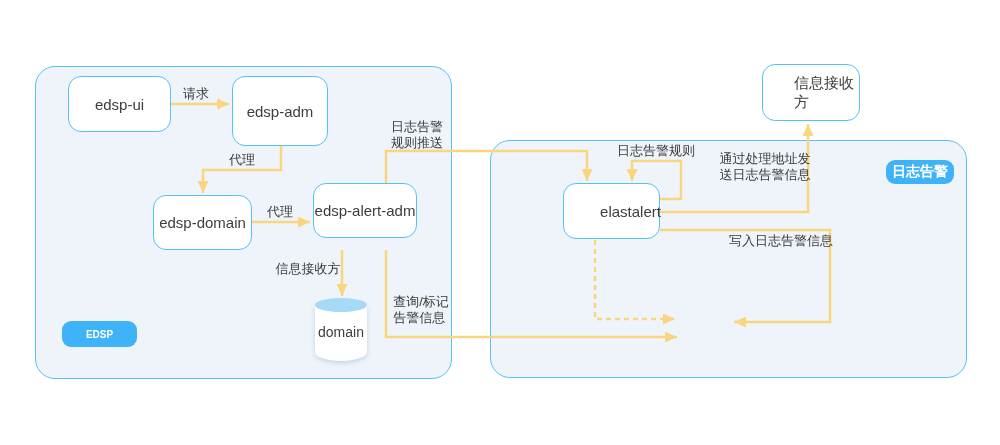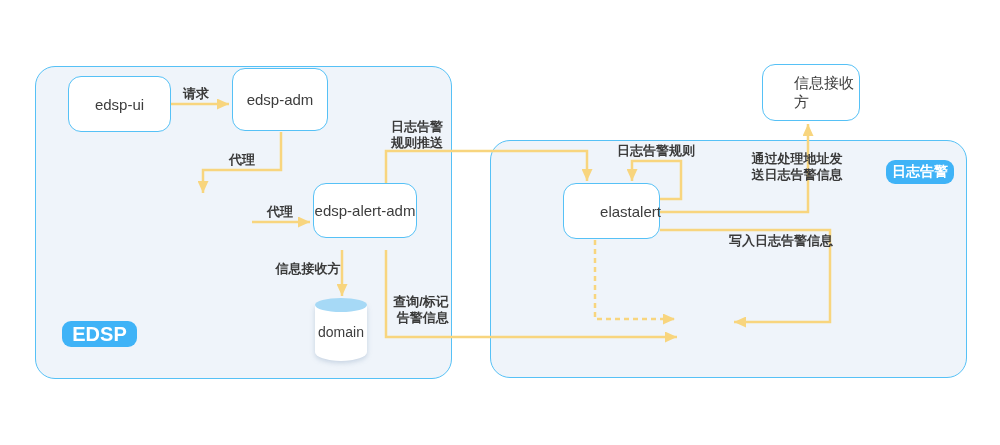--- a/index.html
+++ b/index.html
@@ -58,8 +58,8 @@
   .elabel {
     position:absolute; z-index:4;
     transform:translate(-50%,-50%);
-    white-space:pre-line; text-align:right;
-    font-size:13px; font-weight:bold; color:#3a3a3a;
+    white-space:pre-line; text-align:left;
+    font-size:13px; font-weight:normal; color:#3a3a3a;
     line-height:16px;
   }
 </style>

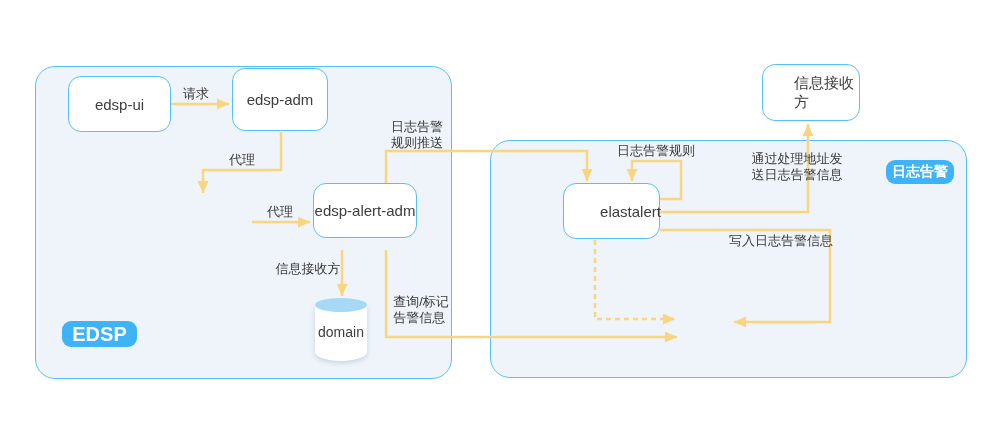--- a/index.html
+++ b/index.html
@@ -90,7 +90,7 @@
   </svg>
 
   <div class="node" style="left:68px; top:76px; width:103px; height:56px;">edsp-ui</div>
-  <div class="node" style="left:232px; top:68px; width:96px; height:63px;">edsp-adm</div>
+  <div class="node" style="left:232px; top:76px; width:96px; height:70px;">edsp-adm</div>
   <div class="node" style="left:313px; top:183px; width:104px; height:55px;">edsp-alert-adm</div>
   <div class="node" style="left:563px; top:183px; width:97px; height:56px;padding-left:38px;">elastalert</div>
   <div class="node" style="left:762px; top:64px; width:98px; height:57px;padding-left:31px;">信息接收方</div>

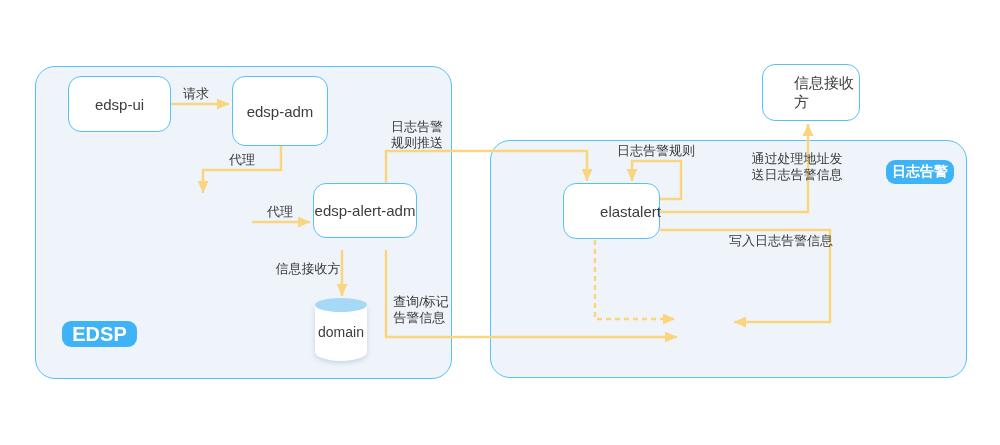--- a/index.html
+++ b/index.html
@@ -113,7 +113,7 @@
   <div class="elabel" style="left:421px; top:310px;">查询/标记
 告警信息</div>
   <div class="elabel" style="left:656px; top:151px;">日志告警规则</div>
-  <div class="elabel" style="left:765px; top:167px;margin-left:32px;">通过处理地址发
+  <div class="elabel" style="left:765px; top:167px;">通过处理地址发
 送日志告警信息</div>
   <div class="elabel" style="left:781px; top:241px;">写入日志告警信息</div>
 

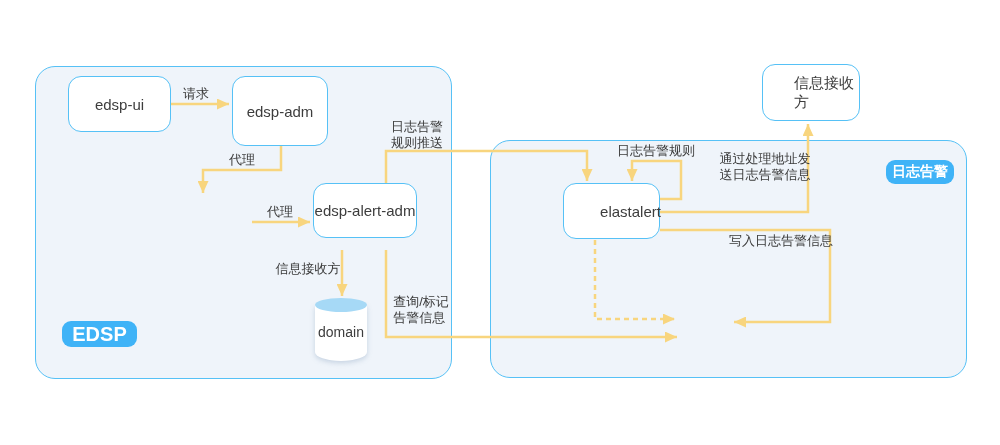--- a/index.html
+++ b/index.html
@@ -91,6 +91,7 @@
 
   <div class="node" style="left:68px; top:76px; width:103px; height:56px;">edsp-ui</div>
   <div class="node" style="left:232px; top:76px; width:96px; height:70px;">edsp-adm</div>
+  <div class="node" style="left:153px; top:195px; width:99px; height:55px;">edsp-domain</div>
   <div class="node" style="left:313px; top:183px; width:104px; height:55px;">edsp-alert-adm</div>
   <div class="node" style="left:563px; top:183px; width:97px; height:56px;padding-left:38px;">elastalert</div>
   <div class="node" style="left:762px; top:64px; width:98px; height:57px;padding-left:31px;">信息接收方</div>

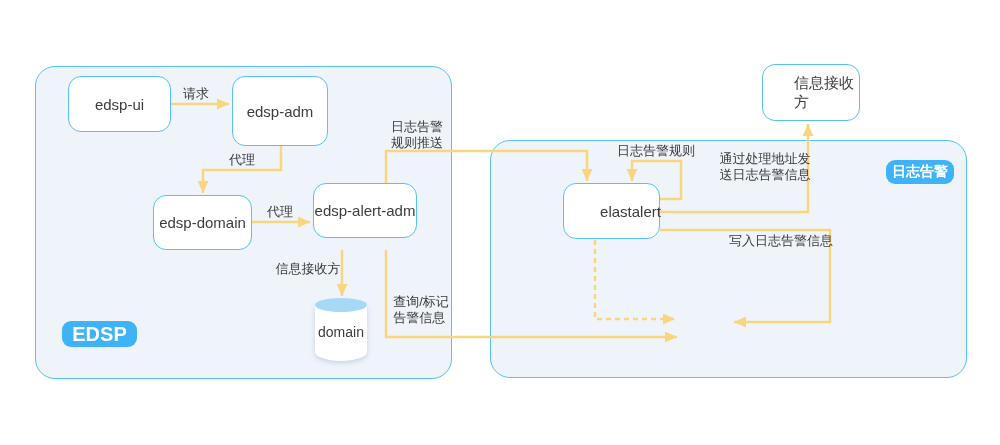--- a/index.html
+++ b/index.html
@@ -102,7 +102,7 @@
     <div class="cyl-label">domain</div>
   </div>
 
-  <div class="badge" style="left:62px; top:321px; width:75px; height:26px; font-size:20px;">EDSP</div>
+  <div class="badge" style="left:62px; top:321px; width:75px; height:26px; font-size:10px;">EDSP</div>
   <div class="badge" style="left:886px; top:160px; width:68px; height:24px; font-size:14px;">日志告警</div>
 
   <div class="elabel" style="left:196px; top:94px;">请求</div>

